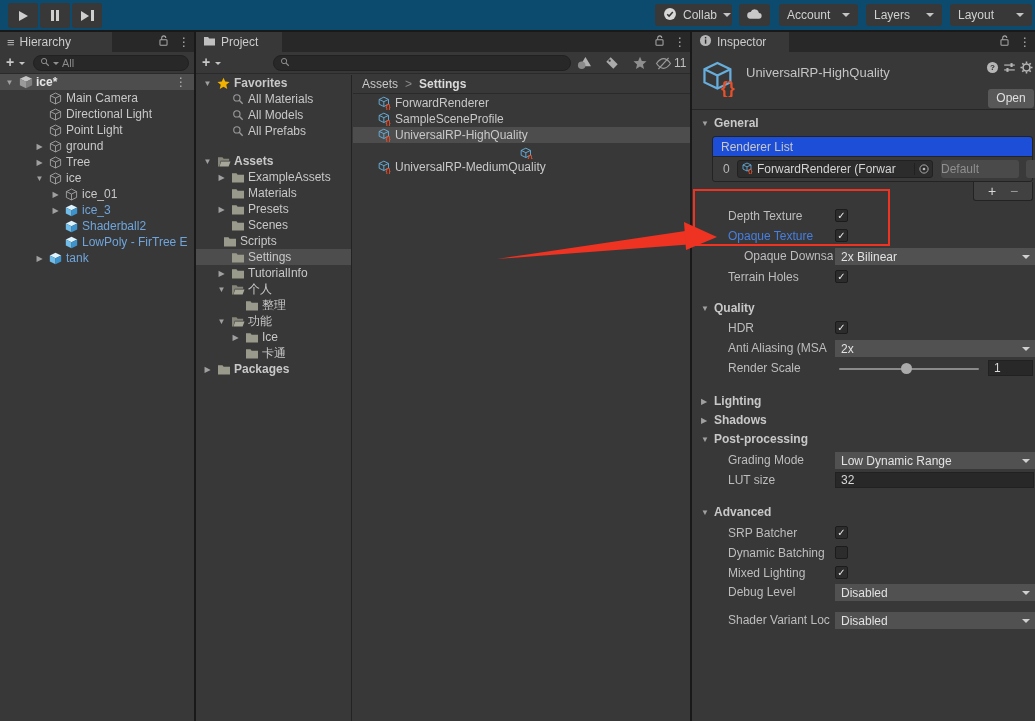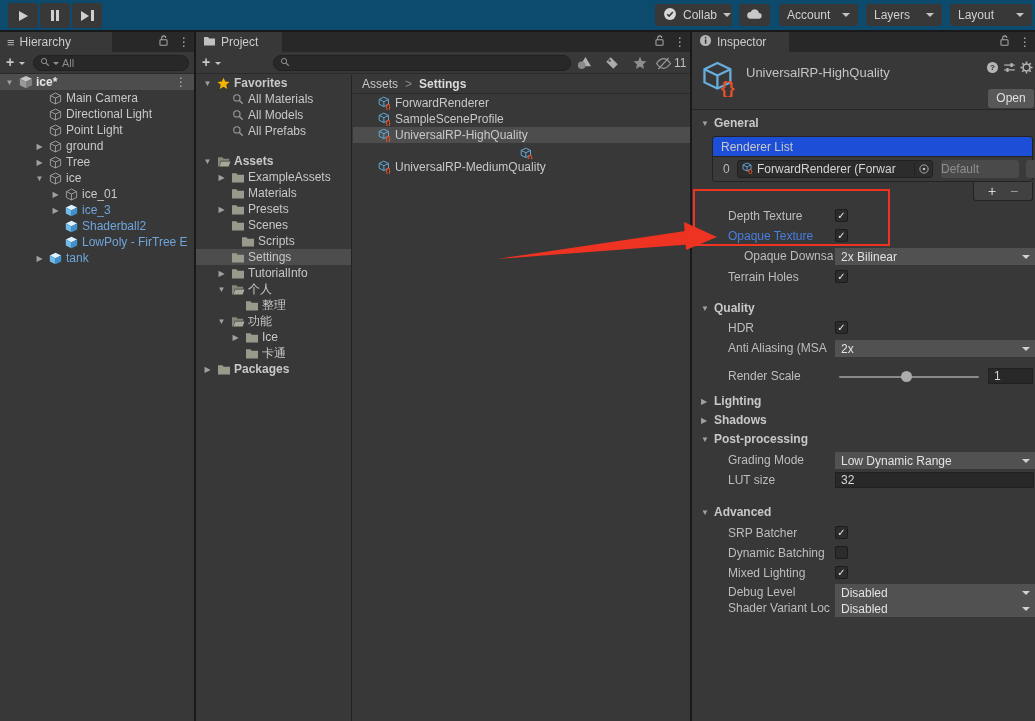--- a/index.html
+++ b/index.html
@@ -425,7 +425,7 @@
           </span>
           <span class="tlabel ">Scenes</span>
         </div>
-        <div class="trow" style="top: 158px; padding-left: 30px;">
+        <div class="trow" style="top: 158px; padding-left: 12px;">
           <span class="tarrow"></span>
           <span class="ticon">
             <svg width="14" height="12" viewBox="0 0 16 14">

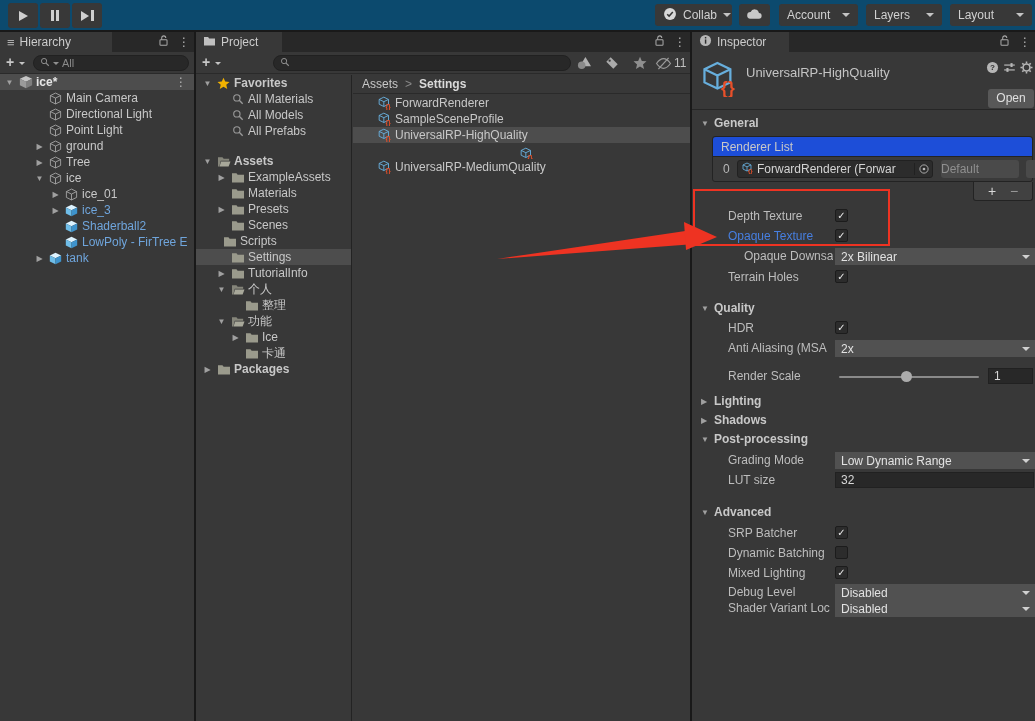--- a/index.html
+++ b/index.html
@@ -699,7 +699,7 @@
         <span class="cdd"></span>
       </div>
     </div>
-    <div class="irow" style="top:336px">
+    <div class="irow" style="top:328px">
       <span class="ilabel">Render Scale</span>
       <span class="slider-track"></span>
       <span class="slider-handle"></span>

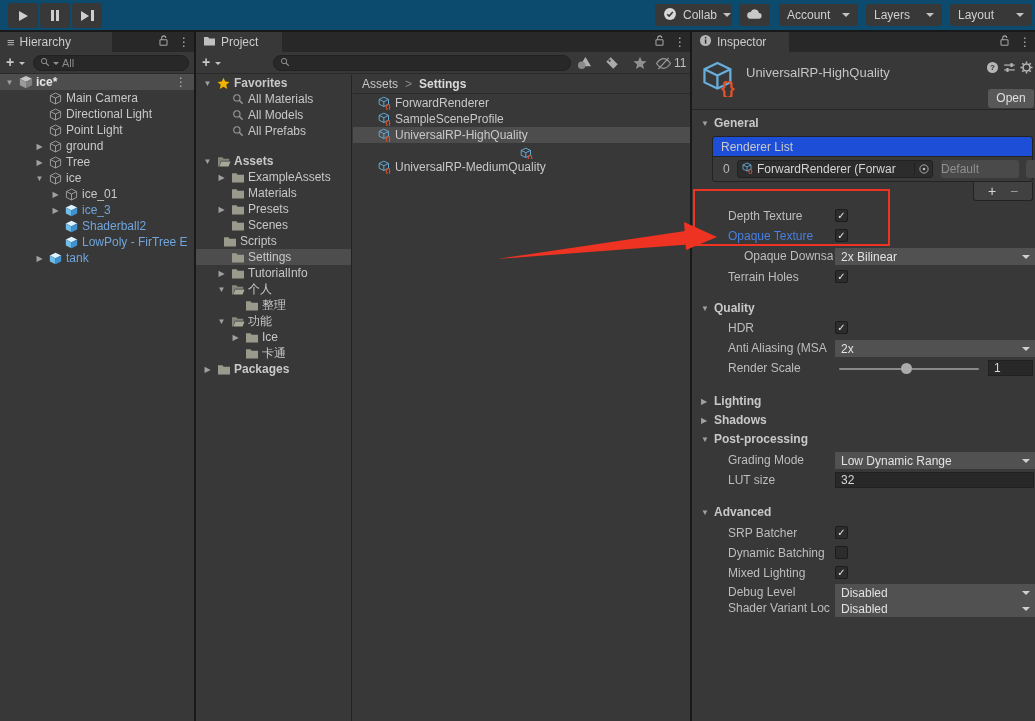--- a/index.html
+++ b/index.html
@@ -754,7 +754,7 @@
         <span class="cdd"></span>
       </div>
     </div>
-    <div class="irow" style="top:568px">
+    <div class="irow" style="top:580px">
       <span class="ilabel">Shader Variant Loc</span>
       <div class="enum">
         <span>Disabled</span>

